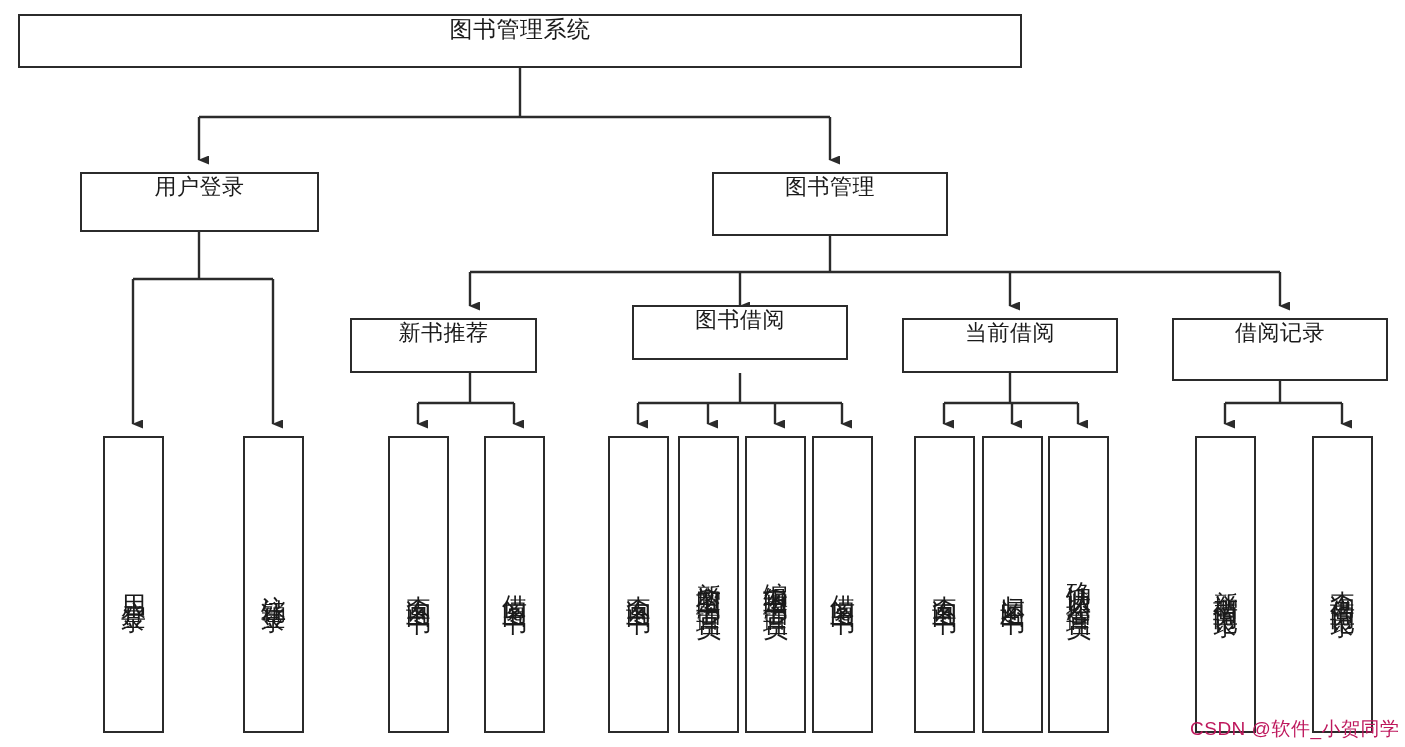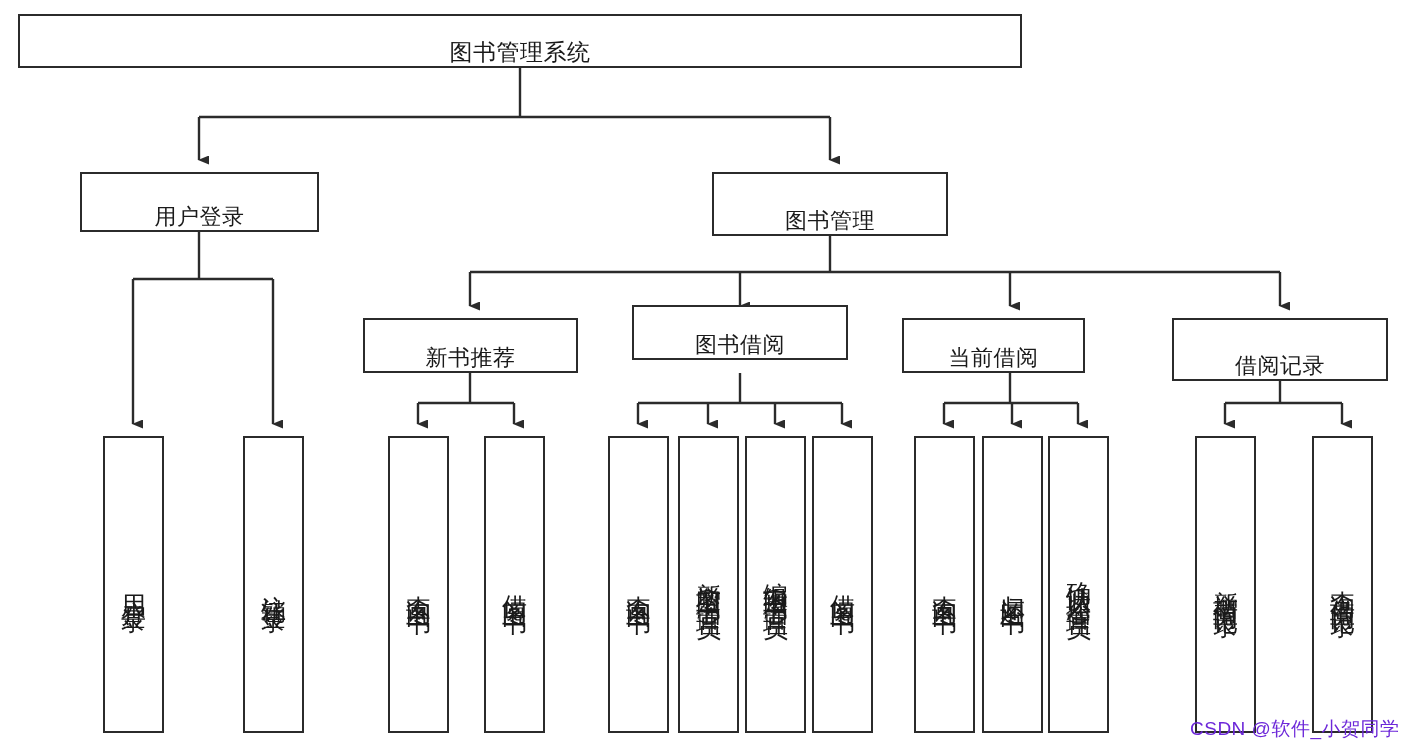--- a/index.html
+++ b/index.html
@@ -32,7 +32,7 @@
     background: #ffffff;
     border: 2px solid #2b2b2b;
     display: flex;
-    align-items: flex-end;
+    align-items: flex-start;
     justify-content: center;
     color: #1a1a1a;
     z-index: 2;

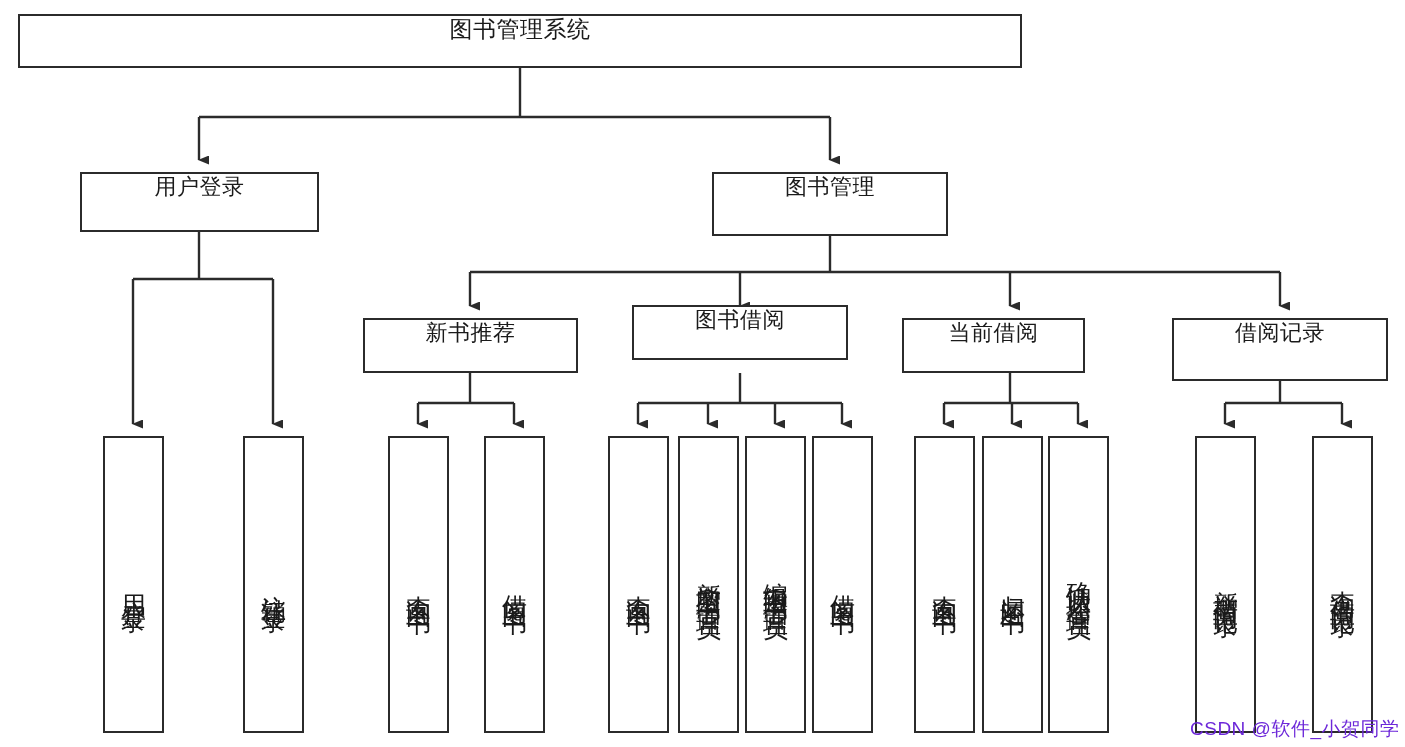--- a/index.html
+++ b/index.html
@@ -141,7 +141,7 @@
     <span class="node-label">图书管理</span>
   </div>
 
-  <div class="node horiz" style="left:363px; top:318px; width:215px; height:55px;">
+  <div class="node horiz" style="left:350px; top:318px; width:187px; height:55px;">
     <span class="node-label">新书推荐</span>
   </div>
 

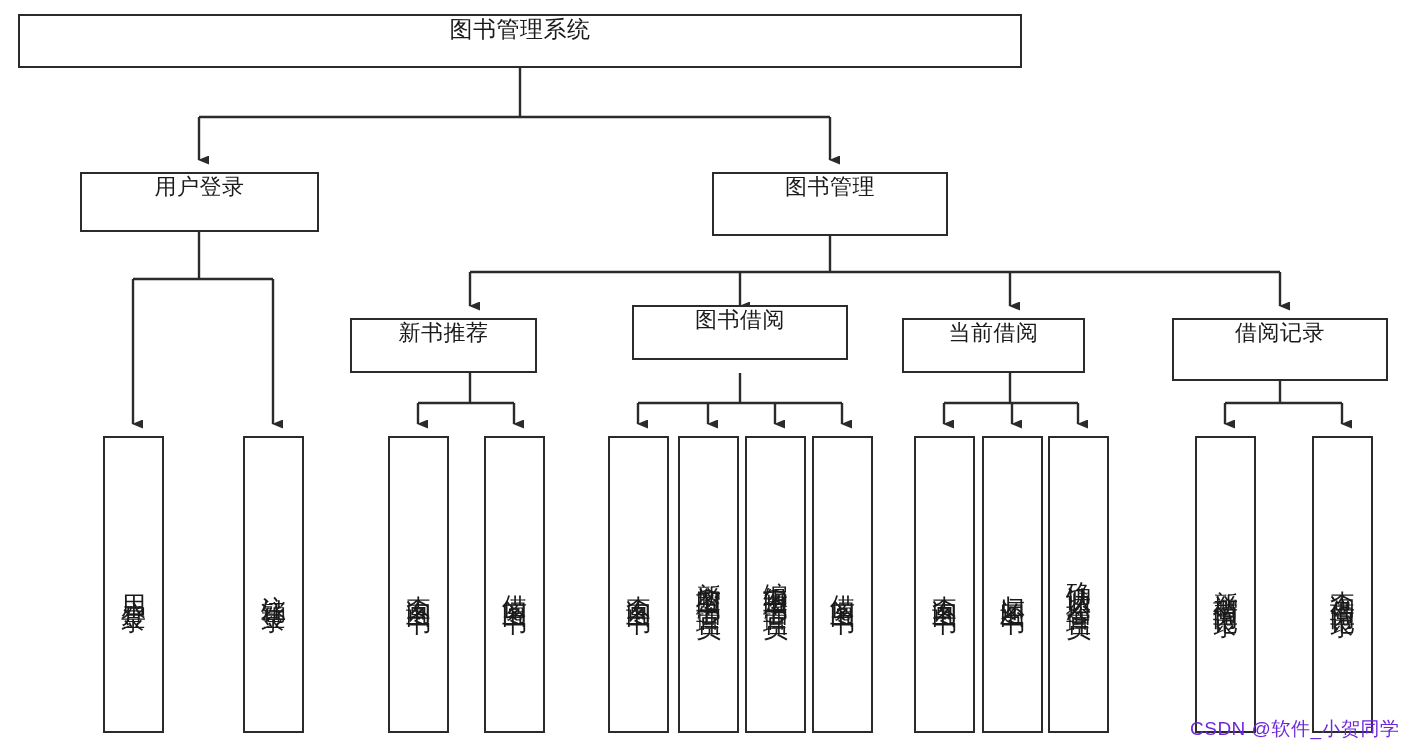--- a/index.html
+++ b/index.html
@@ -149,7 +149,7 @@
     <span class="node-label">图书借阅</span>
   </div>
 
-  <div class="node horiz" style="left:902px; top:318px; width:183px; height:55px;">
+  <div class="node horiz" style="left:902px; top:318px; width:216px; height:55px;">
     <span class="node-label">当前借阅</span>
   </div>
 

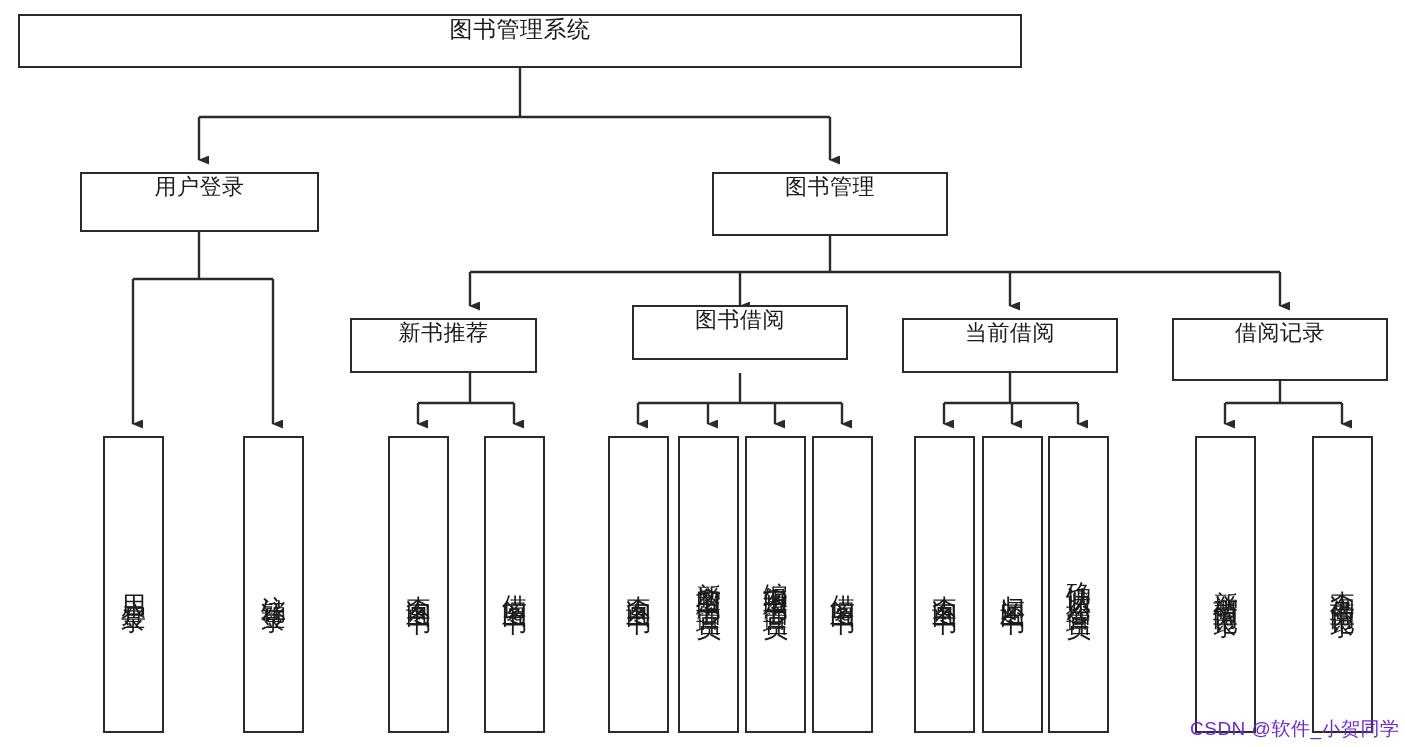--- a/index.html
+++ b/index.html
@@ -68,7 +68,7 @@
   .watermark {
     position: absolute;
     font-size: 19px;
-    color: #6d28d9;
+    color: #be185d;
     white-space: nowrap;
     z-index: 5;
     letter-spacing: 0.5px;

